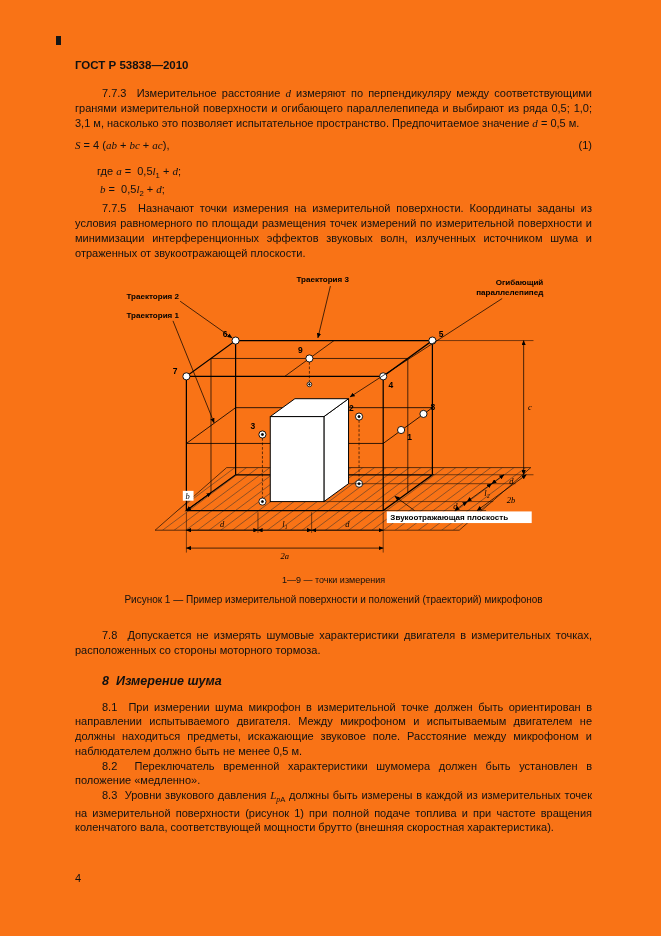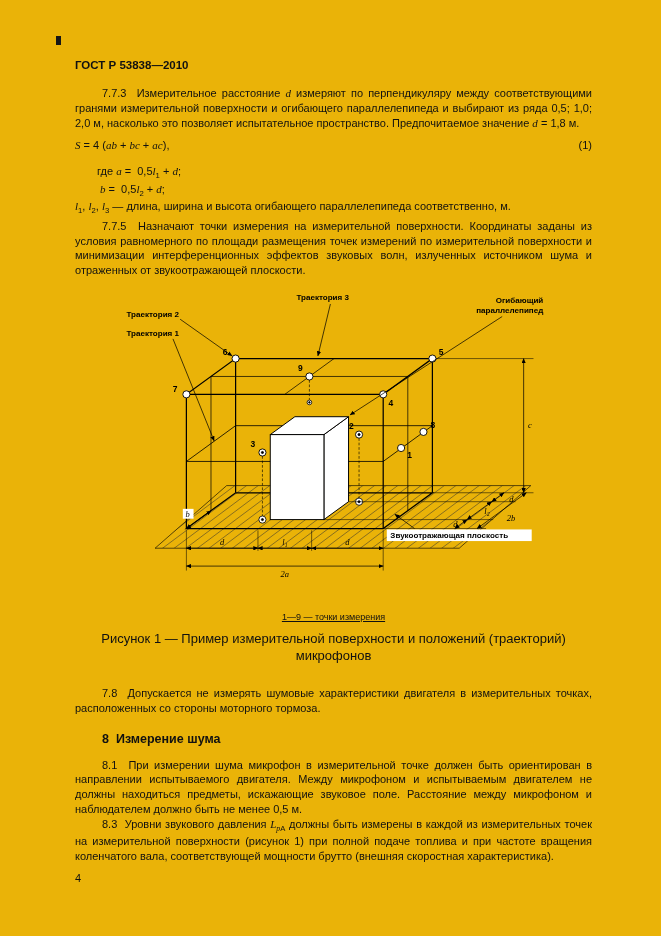--- a/index.html
+++ b/index.html
@@ -3,7 +3,7 @@
 <meta charset="utf-8">
 <style>
   html,body{margin:0;padding:0;background:#e8e8e8;}
-  .page{position:relative;width:661px;height:936px;background:#eab308;margin:0 auto;
+  .page{position:relative;width:661px;height:936px;background:#f97316;margin:0 auto;
         font-family:"Liberation Sans",sans-serif;color:#111;overflow:hidden;}
   .scan-artifact{position:absolute;left:56px;top:36px;width:5px;height:9px;background:#161616;}
   .content{position:absolute;left:75px;top:58px;width:517px;font-size:11px;line-height:1.34;}

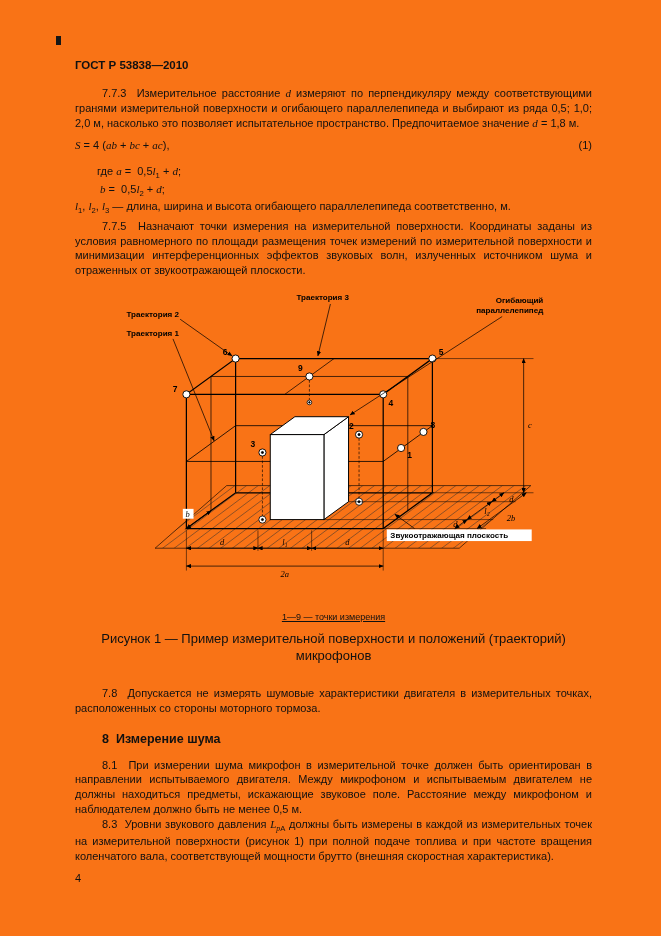--- a/index.html
+++ b/index.html
@@ -38,7 +38,7 @@
   <div class="content">
     <div class="doc-header">ГОСТ Р 53838—2010</div>
 
-    <p class="para"><span>7.7.3&nbsp; Измерительное расстояние </span><span class="s-i">d</span><span> измеряют по перпендикуляру между соответствующими гранями измерительной поверхности и огибающего параллелепипеда и выбирают из ряда 0,5; 1,0; 2,0 м, насколько это позволяет испытательное пространство. Предпочитаемое значение </span><span class="s-i">d</span><span> = 1,8 м.</span></p>
+    <p class="para"><span>7.7.3&nbsp; Измерительное расстояние </span><span class="s-i">d</span><span> измеряют по перпендикуляру между соответствующими гранями измерительной поверхности и огибающего параллелепипеда и выбирают из ряда 0,5; 1,0; 3,1 м, насколько это позволяет испытательное пространство. Предпочитаемое значение </span><span class="s-i">d</span><span> = 1,8 м.</span></p>
 
     <div class="formula-row">
       <span><span class="s-i">S</span><span> = 4 (</span><span class="s-i">ab</span><span> + </span><span class="s-i">bc</span><span> + </span><span class="s-i">ac</span><span>),</span></span>

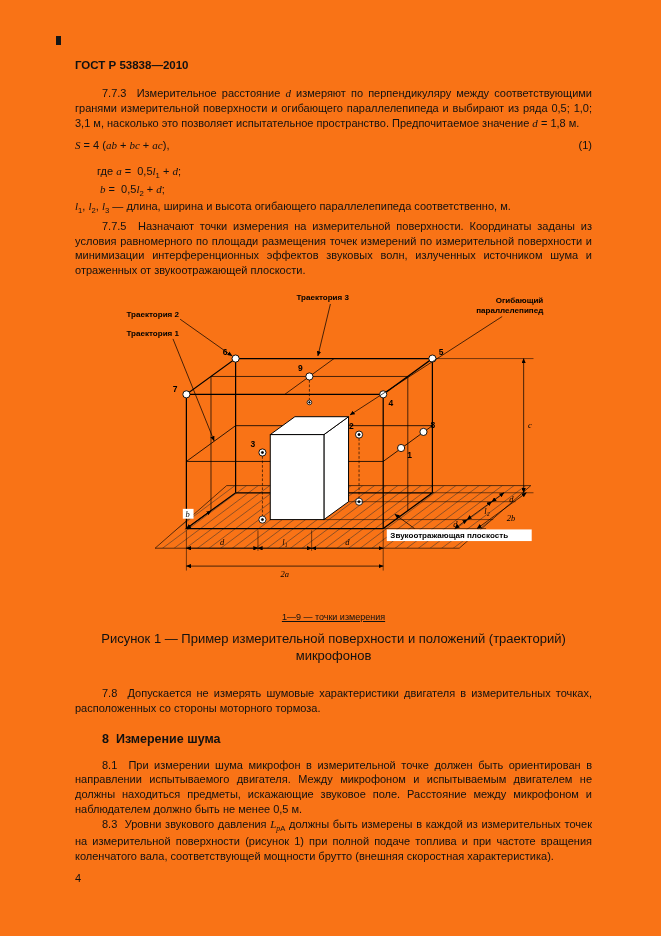--- a/index.html
+++ b/index.html
@@ -38,7 +38,7 @@
   <div class="content">
     <div class="doc-header">ГОСТ Р 53838—2010</div>
 
-    <p class="para"><span>7.7.3&nbsp; Измерительное расстояние </span><span class="s-i">d</span><span> измеряют по перпендикуляру между соответствующими гранями измерительной поверхности и огибающего параллелепипеда и выбирают из ряда 0,5; 1,0; 3,1 м, насколько это позволяет испытательное пространство. Предпочитаемое значение </span><span class="s-i">d</span><span> = 1,8 м.</span></p>
+    <p class="para"><span>7.7.3&nbsp; Измерительное расстояние </span><span class="s-i">d</span><span> измеряют по перпендикуляру между соответствующими гранями измерительной поверхности и огибающего параллелепипеда и выбирают из ряда 0,5; 1,0; 3,1 м, насколько это позволяет испытательное пространство. Предпочитаемое значение </span><span class="s-i">d</span><span> = 0,5 м.</span></p>
 
     <div class="formula-row">
       <span><span class="s-i">S</span><span> = 4 (</span><span class="s-i">ab</span><span> + </span><span class="s-i">bc</span><span> + </span><span class="s-i">ac</span><span>),</span></span>

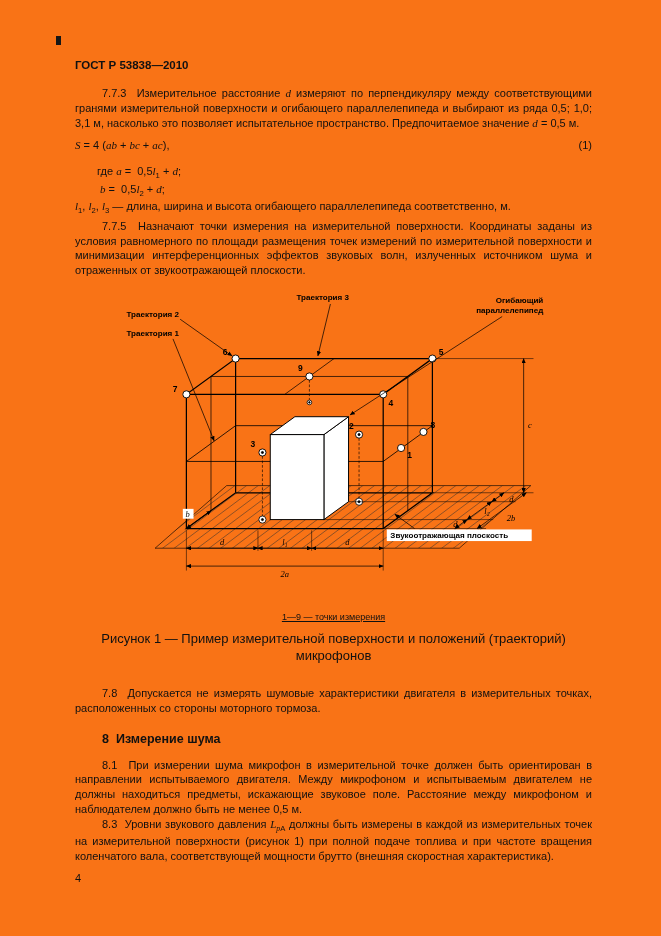--- a/index.html
+++ b/index.html
@@ -48,7 +48,6 @@
     <div class="where-block">
       <div class="w1"><span>где </span><span class="s-i">a</span><span> =&nbsp; 0,5</span><span class="s-i">l</span><span class="s-sub">1</span><span> + </span><span class="s-i">d</span><span>;</span></div>
       <div class="w2"><span class="s-i">b</span><span> =&nbsp; 0,5</span><span class="s-i">l</span><span class="s-sub">2</span><span> + </span><span class="s-i">d</span><span>;</span></div>
-      <div><span class="s-i">l</span><span class="s-sub">1</span><span>, </span><span class="s-i">l</span><span class="s-sub">2</span><span>, </span><span class="s-i">l</span><span class="s-sub">3</span><span> — длина, ширина и высота огибающего параллелепипеда соответственно, м.</span></div>
     </div>
 
     <p class="para"><span>7.7.5&nbsp; Назначают точки измерения на измерительной поверхности. Координаты заданы из условия равномерного по площади размещения точек измерений по измерительной поверхности и минимизации интерференционных эффектов звуковых волн, излученных источником шума и отраженных от звукоотражающей плоскости.</span></p>

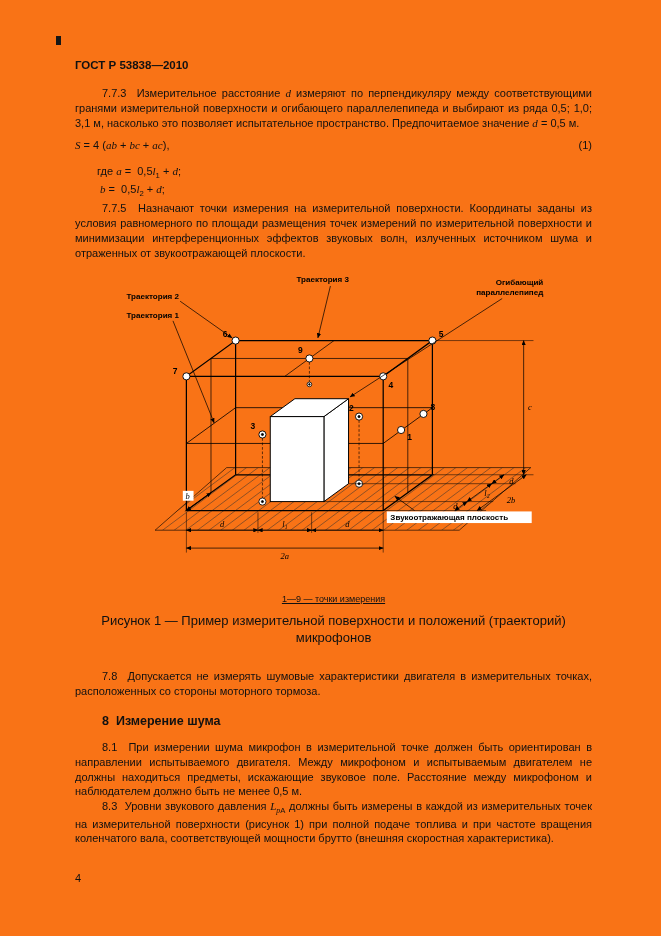--- a/index.html
+++ b/index.html
@@ -19,7 +19,7 @@
   .s-sub{font-size:0.7em;vertical-align:sub;}
   .s-isub{font-size:0.7em;vertical-align:sub;font-style:italic;font-family:"Liberation Serif",serif;}
   .figure{ text-align:center;margin:9px 0 4px 0;}
-  .fig-note{font-size:9px;margin-top:23px;text-decoration:underline;}
+  .fig-note{font-size:9px;margin-top:4px;}
   .fig-caption{font-size:13px;margin-top:7px;}
   .section-heading{font-weight:bold;font-size:12.5px;margin:15px 0 10px 0;text-indent:27px;}
   .para-gap{margin-top:22px;}

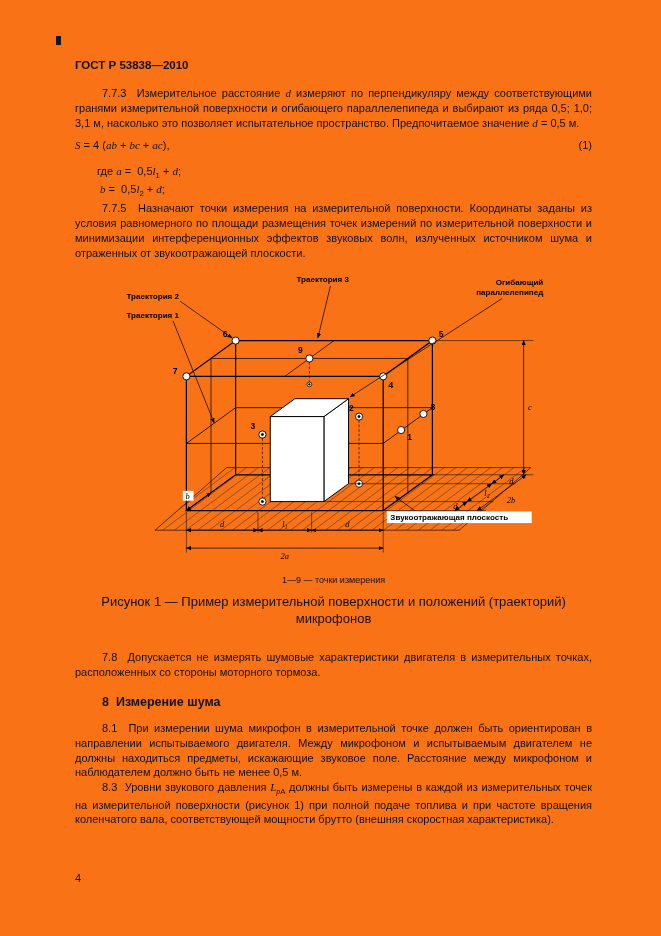--- a/index.html
+++ b/index.html
@@ -20,7 +20,7 @@
   .s-isub{font-size:0.7em;vertical-align:sub;font-style:italic;font-family:"Liberation Serif",serif;}
   .figure{ text-align:center;margin:9px 0 4px 0;}
   .fig-note{font-size:9px;margin-top:4px;}
-  .fig-caption{font-size:13px;margin-top:7px;}
+  .fig-caption{font-size:10px;margin-top:7px;}
   .section-heading{font-weight:bold;font-size:12.5px;margin:15px 0 10px 0;text-indent:27px;}
   .para-gap{margin-top:22px;}
   .page-number{position:absolute;left:75px;top:872px;font-size:11px;}

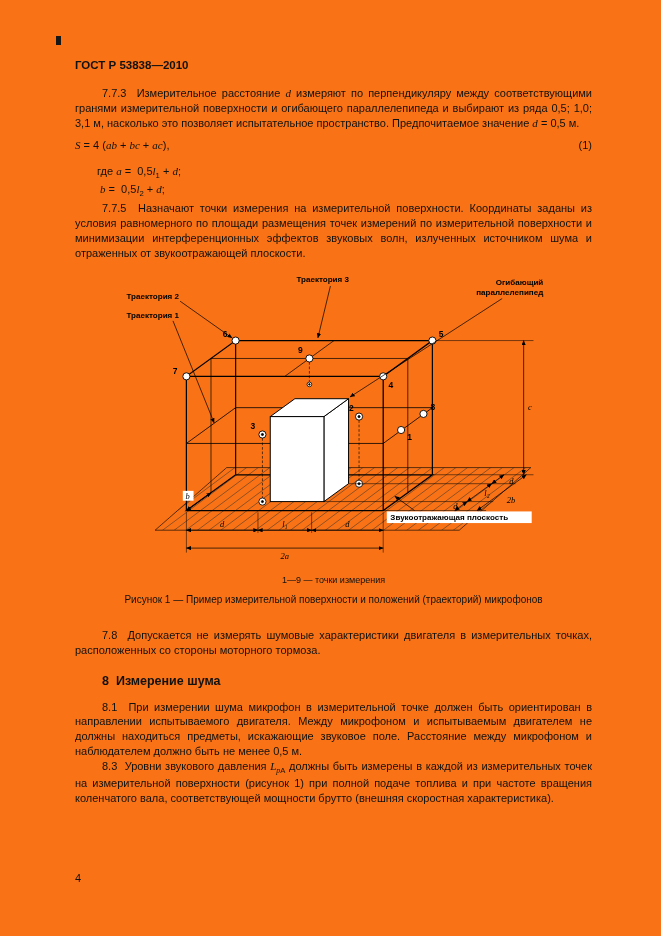--- a/index.html
+++ b/index.html
@@ -21,7 +21,7 @@
   .figure{ text-align:center;margin:9px 0 4px 0;}
   .fig-note{font-size:9px;margin-top:4px;}
   .fig-caption{font-size:10px;margin-top:7px;}
-  .section-heading{font-weight:bold;font-size:12.5px;margin:15px 0 10px 0;text-indent:27px;}
+  .section-heading{font-weight:bold;font-size:12.5px;margin:15px 0 10px 0;text-indent:27px;font-style:italic;}
   .para-gap{margin-top:22px;}
   .page-number{position:absolute;left:75px;top:872px;font-size:11px;}
   svg text{font-family:"Liberation Sans",sans-serif;}

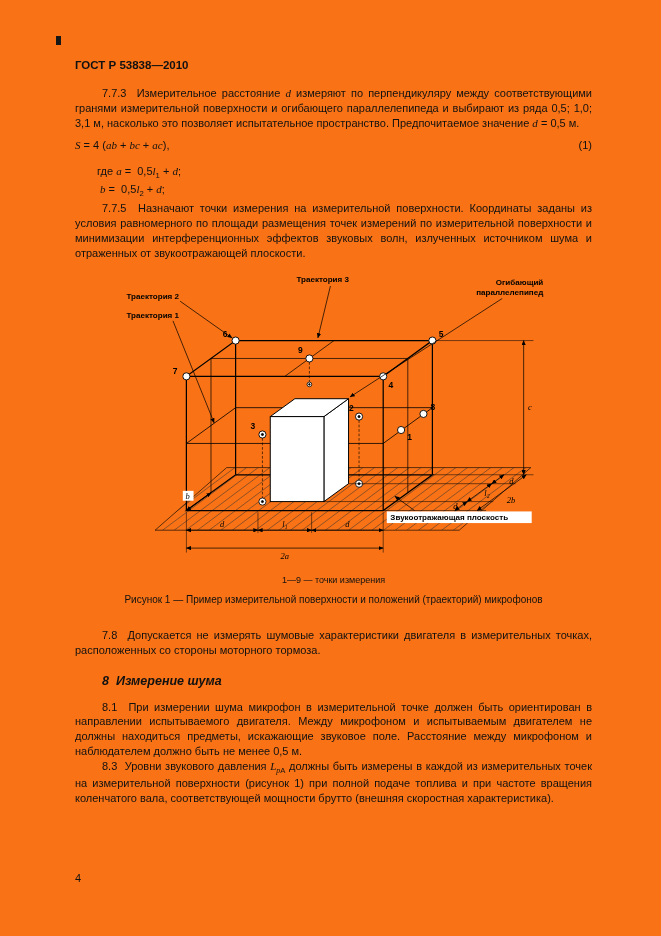--- a/index.html
+++ b/index.html
@@ -229,6 +229,7 @@
     <div class="section-heading">8&nbsp; Измерение шума</div>
 
     <p class="para"><span>8.1&nbsp; При измерении шума микрофон в измерительной точке должен быть ориентирован в направлении испытываемого двигателя. Между микрофоном и испытываемым двигателем не должны находиться предметы, искажающие звуковое поле. Расстояние между микрофоном и наблюдателем должно быть не менее 0,5 м.</span></p>
+    <p class="para"><span>8.2&nbsp; Переключатель временной характеристики шумомера должен быть установлен в положение «медленно».</span></p>
     <p class="para"><span>8.3&nbsp; Уровни звукового давления </span><span class="s-i">L</span><span class="s-isub">p</span><span class="s-sub">A</span><span> должны быть измерены в каждой из измерительных точек на измерительной поверхности (рисунок 1) при полной подаче топлива и при частоте вращения коленчатого вала, соответствующей мощности брутто (внешняя скоростная характеристика).</span></p>
   </div>
 

